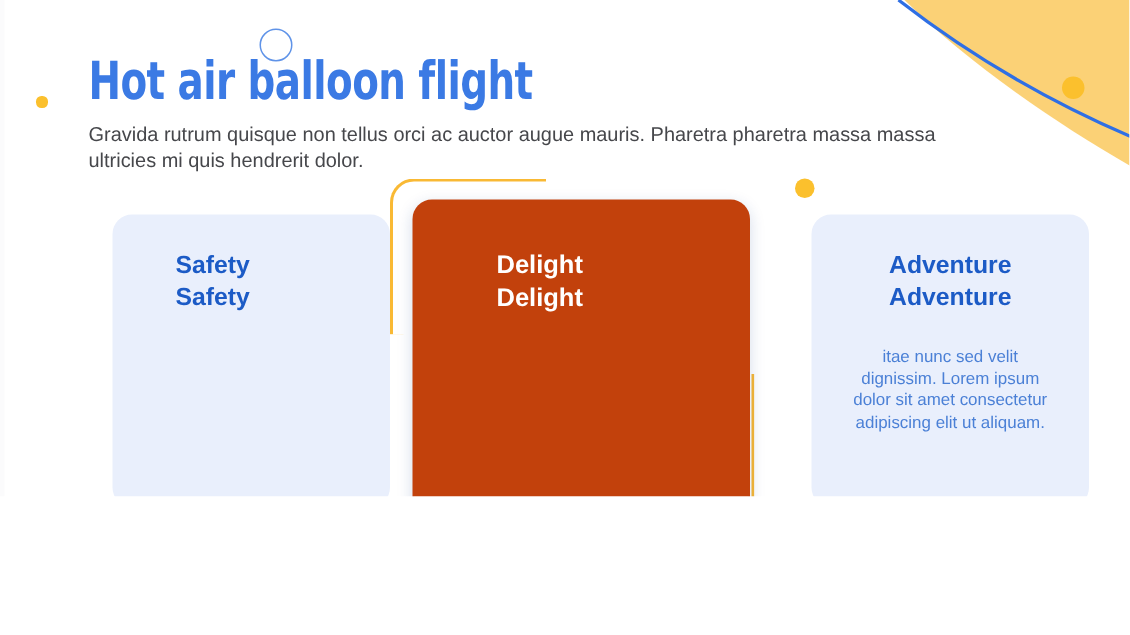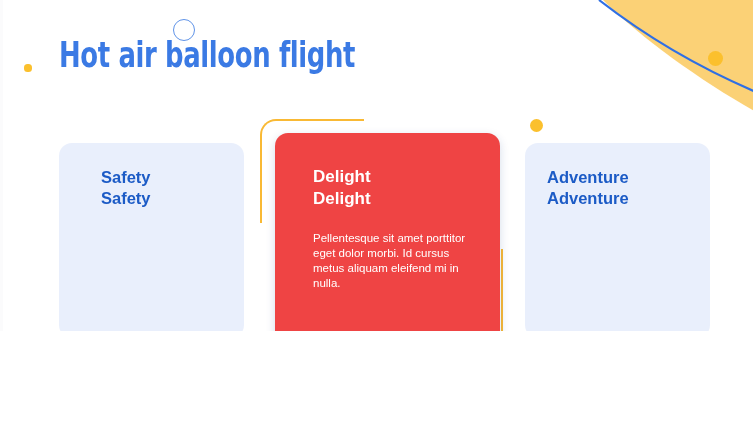--- a/index.html
+++ b/index.html
@@ -155,6 +155,7 @@
 
   <div id="header">
     <h1 id="page-title">Hot air balloon flight</h1>
+    <p id="page-subtitle">Gravida rutrum quisque non tellus orci ac auctor augue mauris. Pharetra pharetra massa massa ultricies mi quis hendrerit dolor.</p>
   </div>
 
   <span class="bracket" id="bracket-top-left"></span>

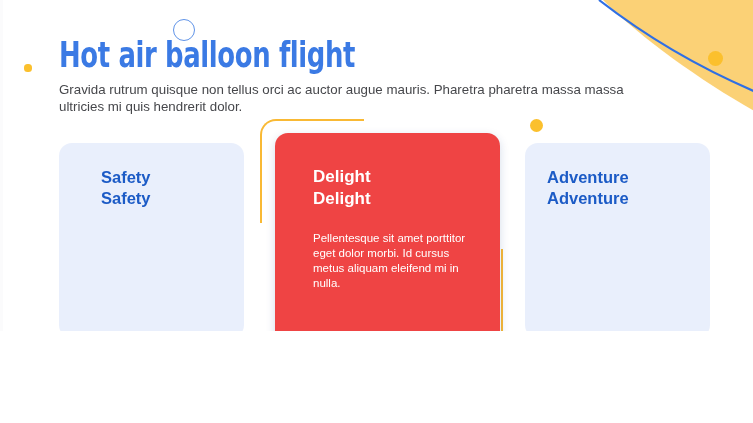--- a/index.html
+++ b/index.html
@@ -72,7 +72,7 @@
     top: 143px;
     padding: 24px 22px 0 22px;
   }
-  #card-safety { left: 56px; padding-left: 42px; }
+  #card-safety { left: 72px; padding-left: 42px; }
   #card-adventure { left: 522px; }
 
   .card.center {

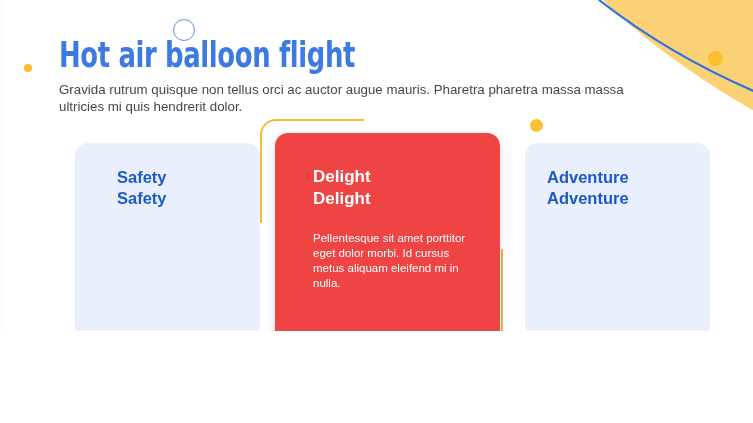--- a/index.html
+++ b/index.html
@@ -76,12 +76,12 @@
   #card-adventure { left: 522px; }
 
   .card.center {
-    background: #ef4444;
+    background: #c2410c;
     width: 225px;
     height: 220px;
     left: 272px;
     top: 133px;
-    padding: 33px 30px 0 38px;
+    padding: 33px 30px 0 56px;
     box-shadow: 0 3px 10px rgba(20,60,140,0.18);
   }
 

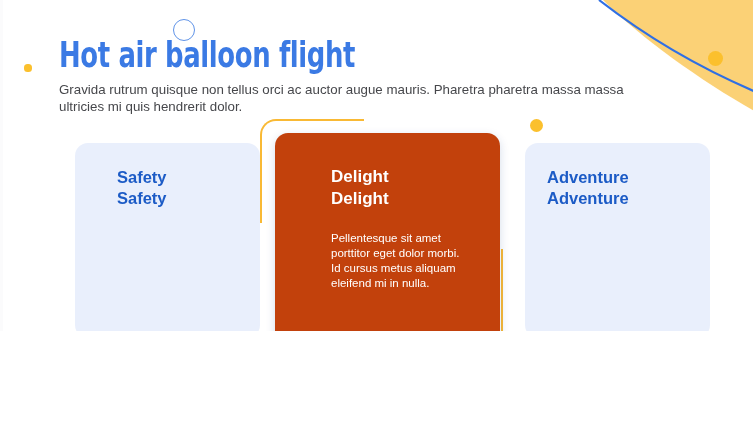--- a/index.html
+++ b/index.html
@@ -73,7 +73,7 @@
     padding: 24px 22px 0 22px;
   }
   #card-safety { left: 72px; padding-left: 42px; }
-  #card-adventure { left: 522px; }
+  #card-adventure { left: 538px; text-align: center; }
 
   .card.center {
     background: #c2410c;

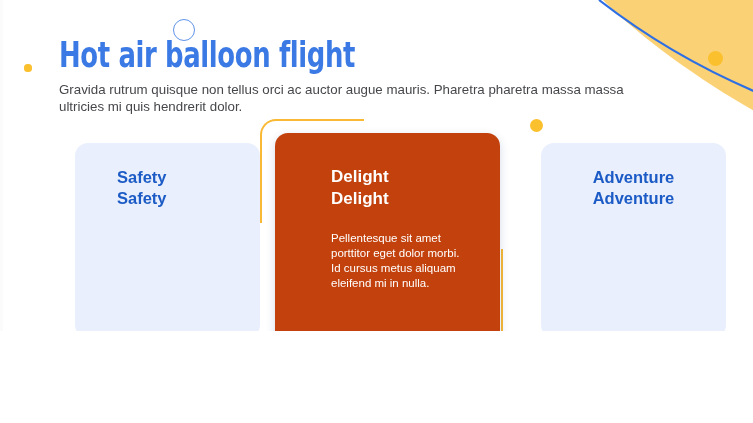--- a/index.html
+++ b/index.html
@@ -169,7 +169,6 @@
   <div class="card center" id="card-delight">
     <h2 class="card-heading">Delight
 Delight</h2>
-    <p class="card-body">Pellentesque sit amet porttitor eget dolor morbi. Id cursus metus aliquam eleifend mi in nulla.</p>
   </div>
 
   <div class="card side" id="card-adventure">

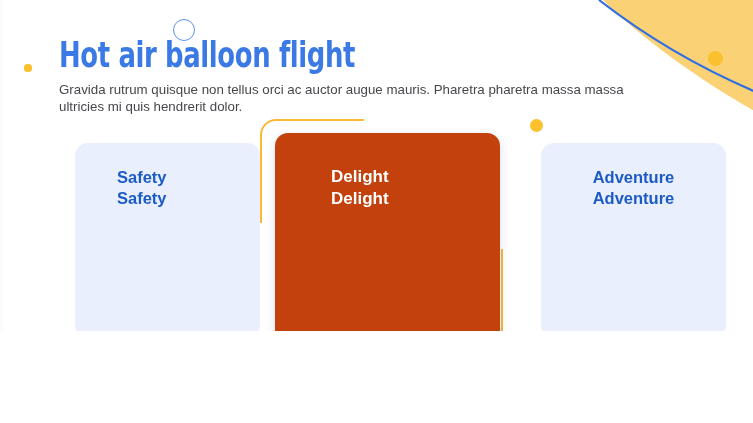--- a/index.html
+++ b/index.html
@@ -174,6 +174,7 @@
   <div class="card side" id="card-adventure">
     <h2 class="card-heading">Adventure
 Adventure</h2>
+    <p class="card-body">itae nunc sed velit dignissim. Lorem ipsum dolor sit amet consectetur adipiscing elit ut aliquam.</p>
   </div>
 
 </div>

